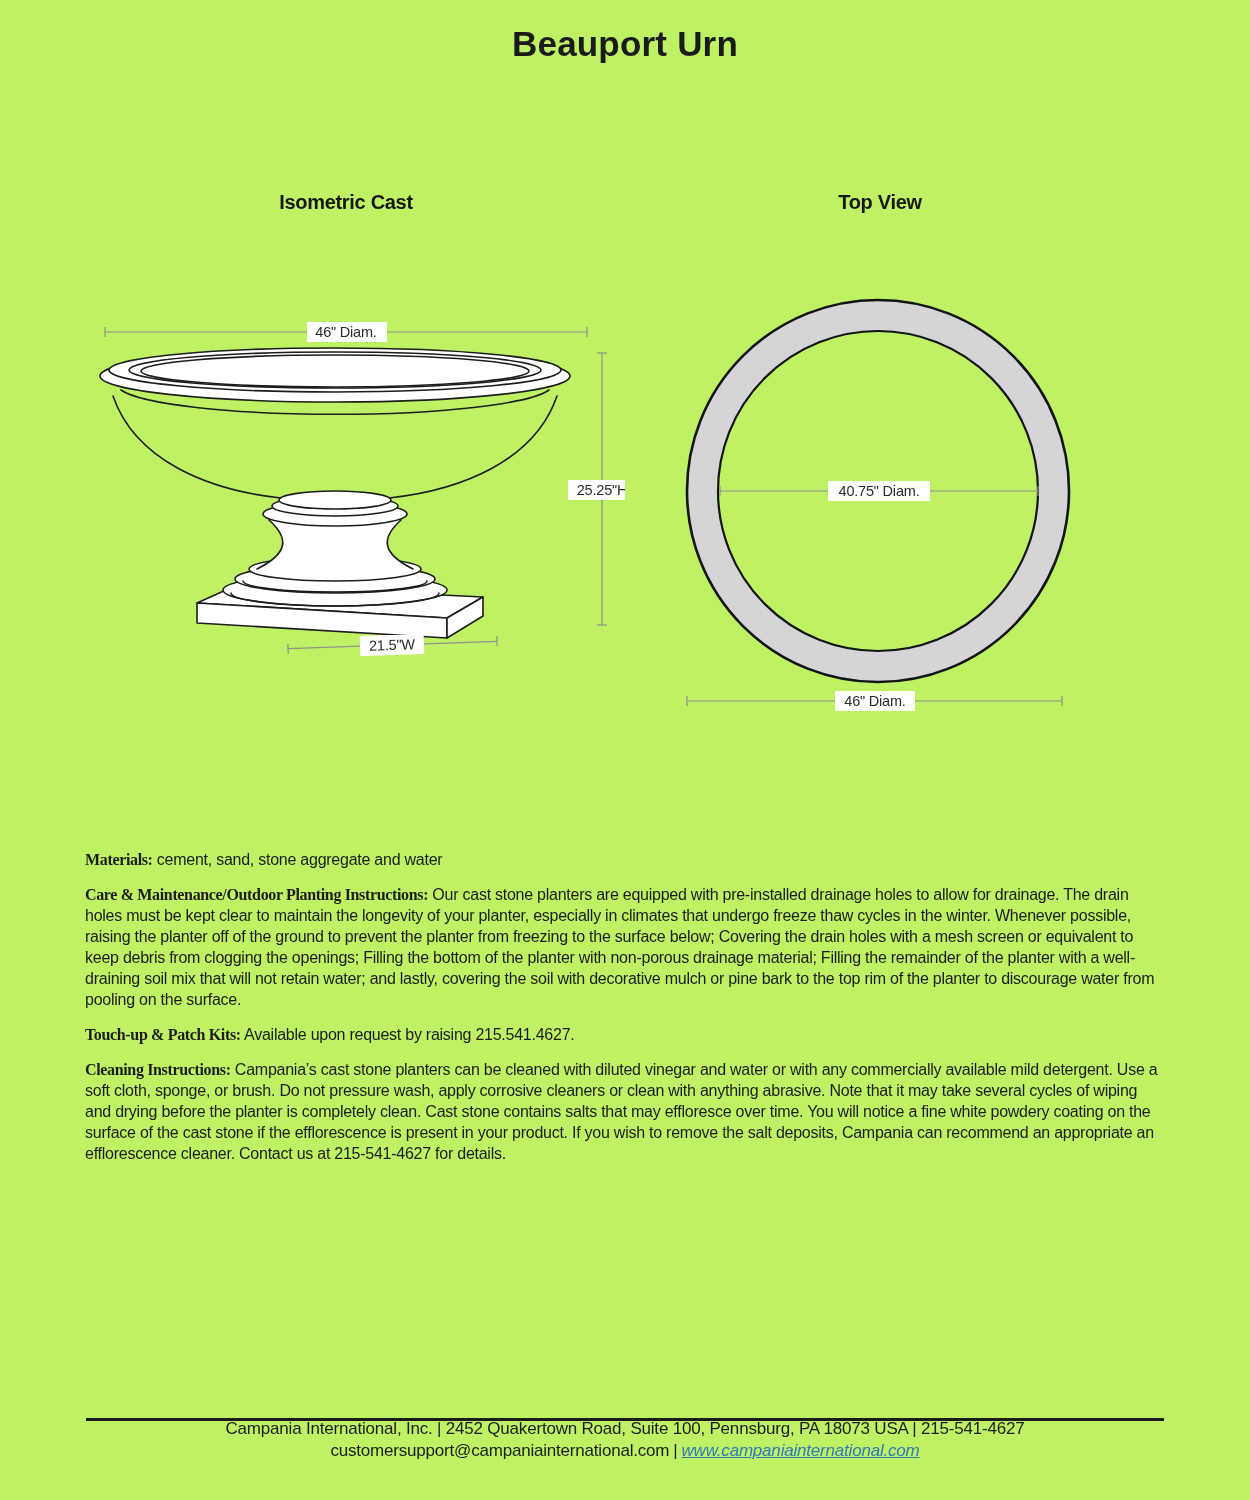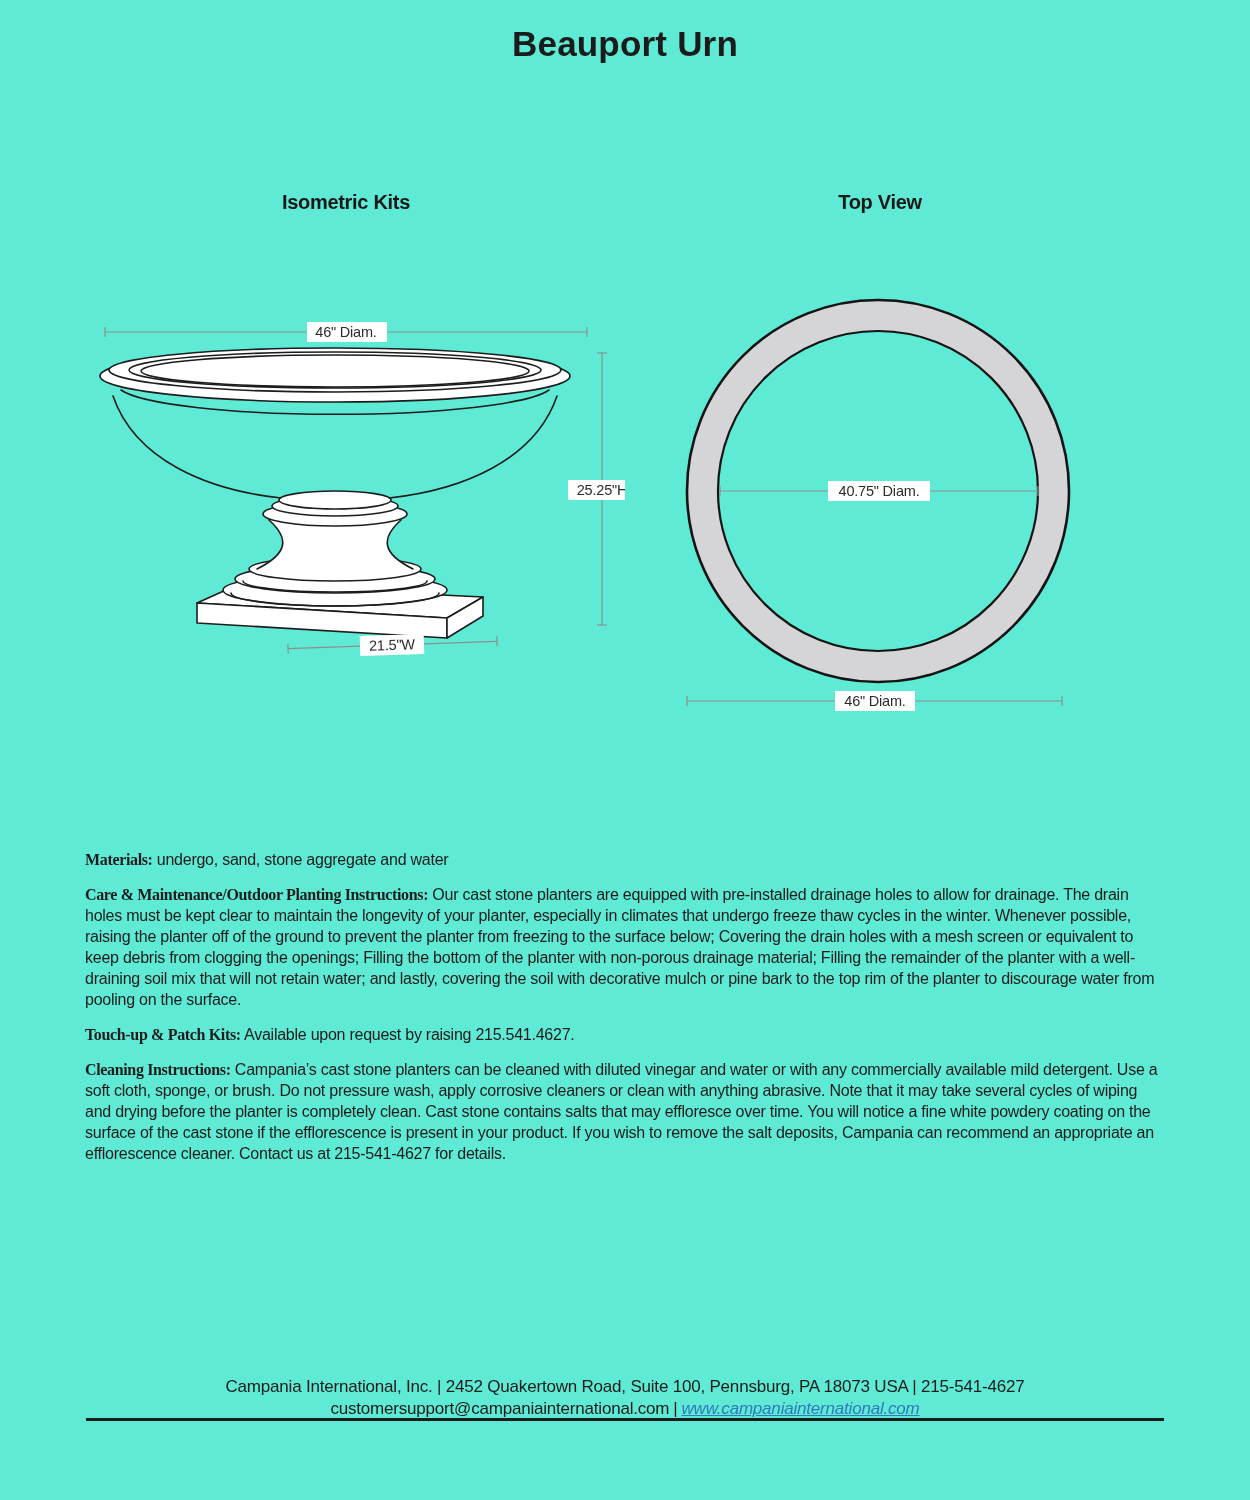--- a/index.html
+++ b/index.html
@@ -8,7 +8,7 @@
     position: relative;
     width: 1250px;
     height: 1500px;
-    background: #5eead4;
+    background: #bef264;
     font-family: "Liberation Sans", sans-serif;
     color: #1d1d1d;
     overflow: hidden;

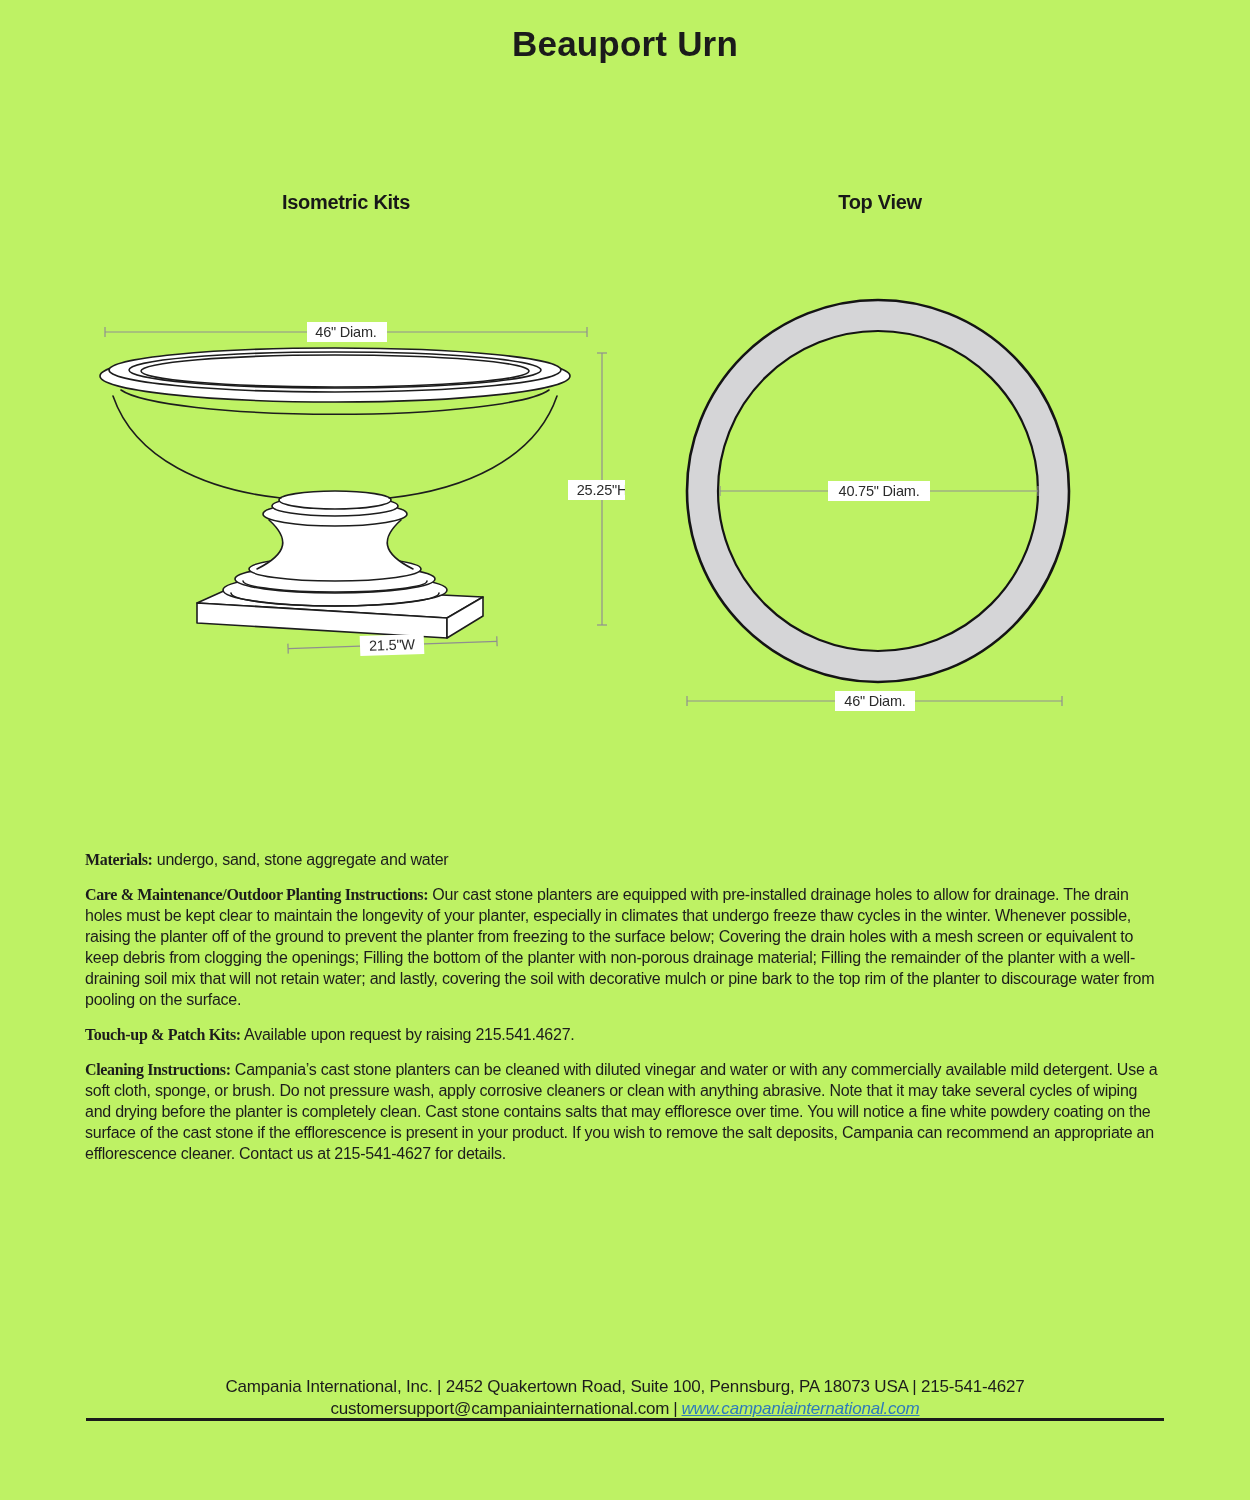--- a/index.html
+++ b/index.html
@@ -85,7 +85,7 @@
 
   <h1 class="page-title">Beauport Urn</h1>
 
-  <div class="view-label iso">Isometric Kits</div>
+  <div class="view-label iso">Isometric Cast</div>
   <div class="view-label top">Top View</div>
 
   <svg class="drawing iso-drawing" width="540" height="348" viewBox="0 0 540 348">

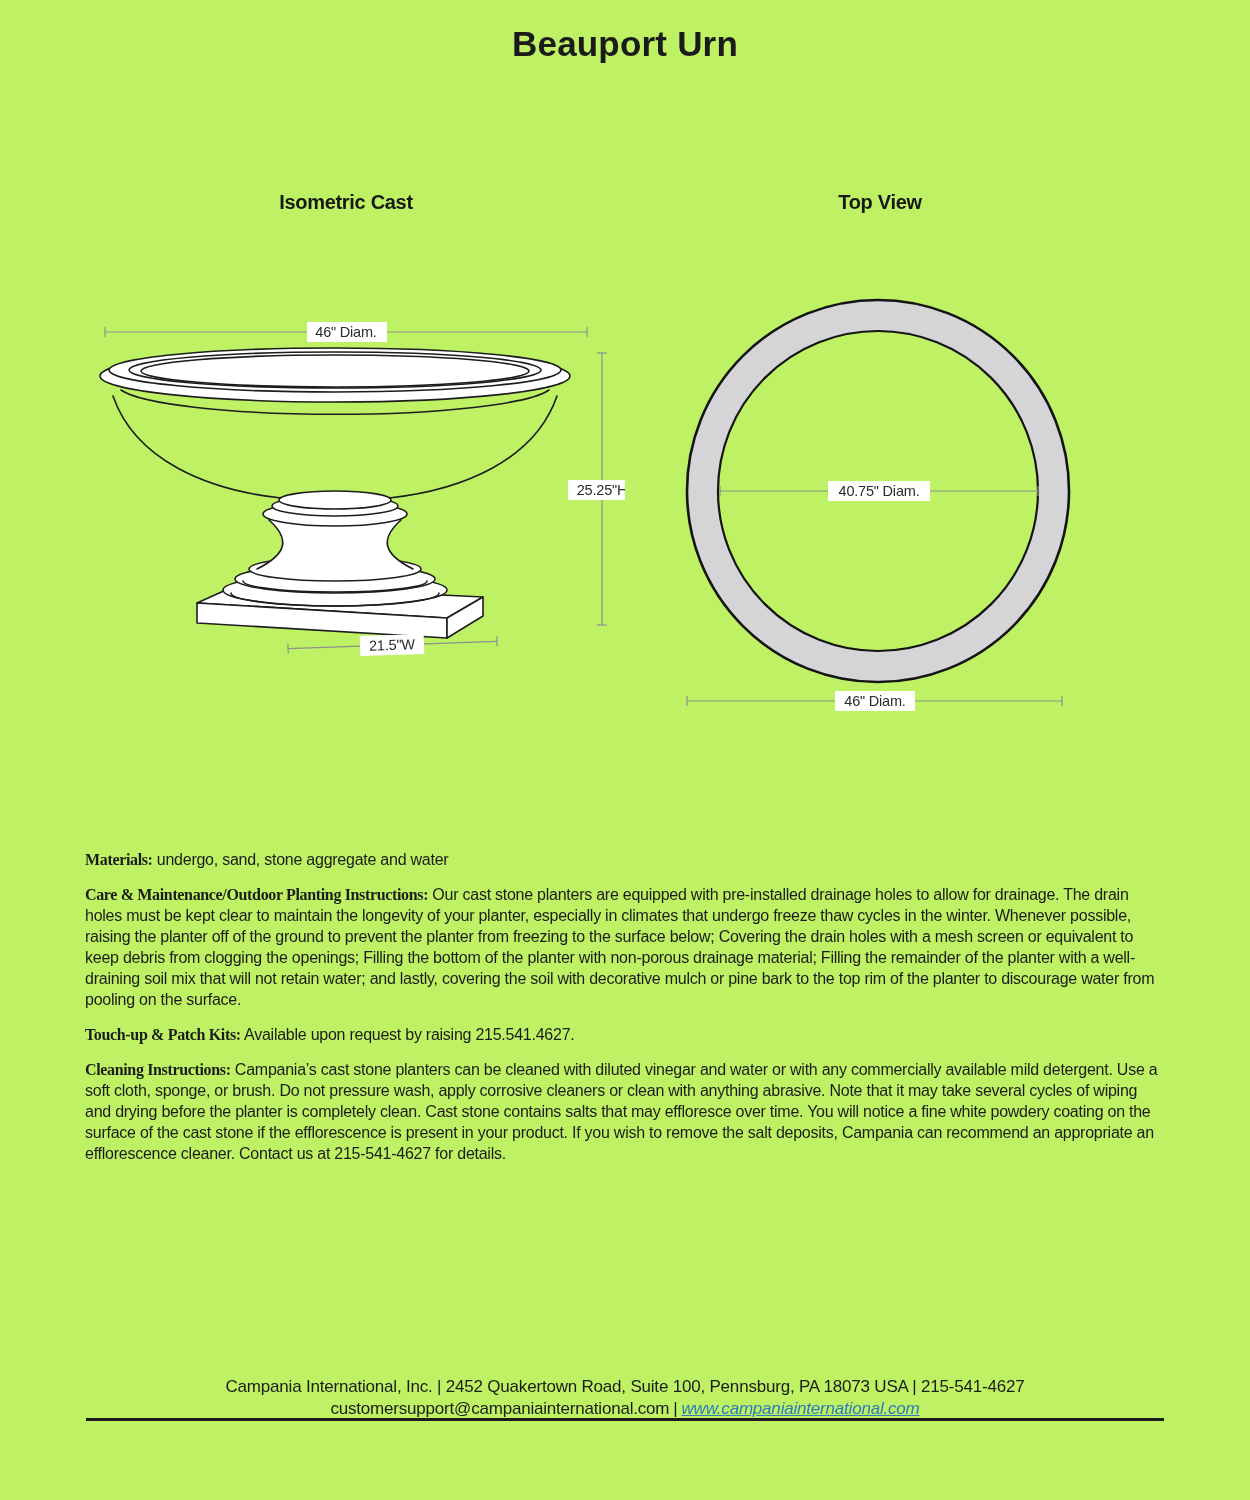--- a/index.html
+++ b/index.html
@@ -171,7 +171,7 @@
 
   <div class="sections">
     <p><strong>Materials:</strong>
-      <span>undergo, sand, stone aggregate and water</span></p>
+      <span>cement, sand, stone aggregate and water</span></p>
     <p><strong>Care &amp; Maintenance/Outdoor Planting Instructions:</strong>
       <span>Our cast stone planters are equipped with pre-installed drainage holes to allow for drainage. The drain holes must be kept clear to maintain the longevity of your planter, especially in climates that undergo freeze thaw cycles in the winter.  Whenever possible, raising the planter off of the ground to prevent the planter from freezing to the surface below; Covering the drain holes with a mesh screen or equivalent to keep debris from clogging the openings; Filling the bottom of the planter with non-porous drainage material; Filling the remainder of the planter with a well-draining soil mix that will not retain water; and lastly, covering the soil with decorative mulch or pine bark to the top rim of the planter to discourage water from pooling on the surface.</span></p>
     <p><strong>Touch-up &amp; Patch Kits:</strong>

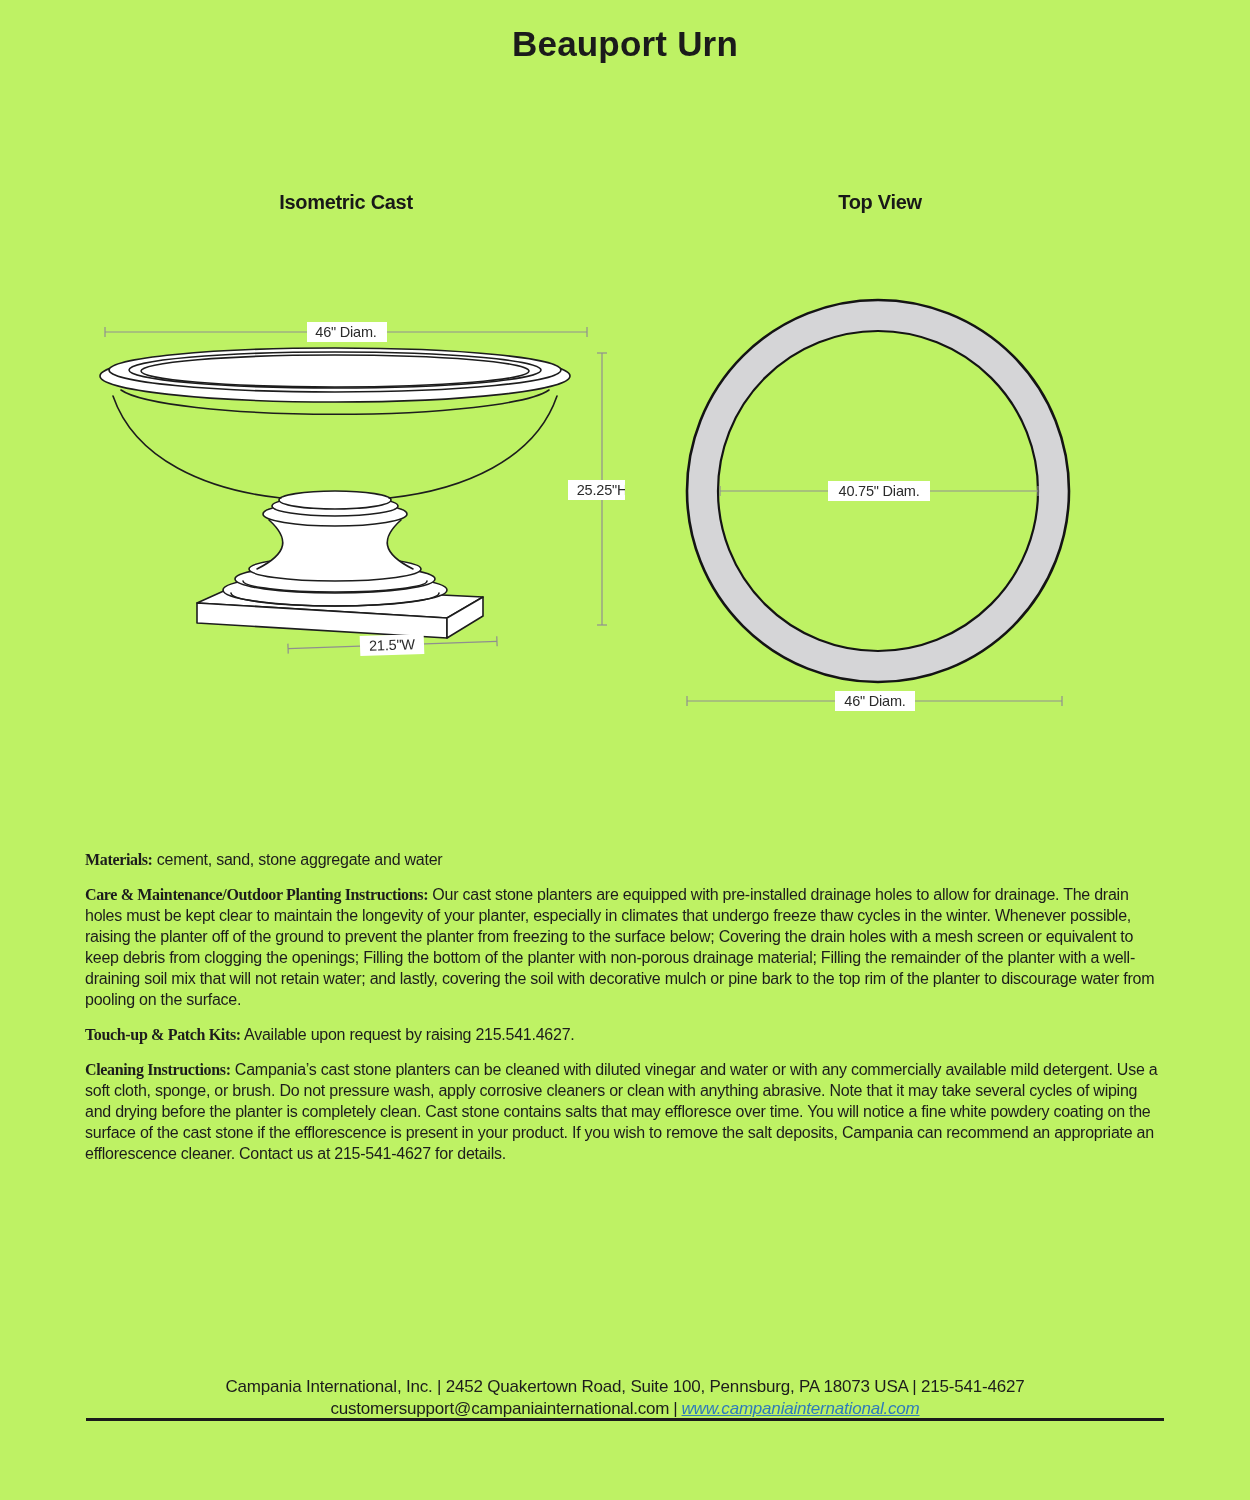--- a/index.html
+++ b/index.html
@@ -64,7 +64,7 @@
   }
   .footer {
     position: absolute;
-    left: 0; top: 1376px; width: 100%;
+    left: 0; top: 1418px; width: 100%;
     text-align: center;
     font-size: 17px;
     line-height: 22px;

